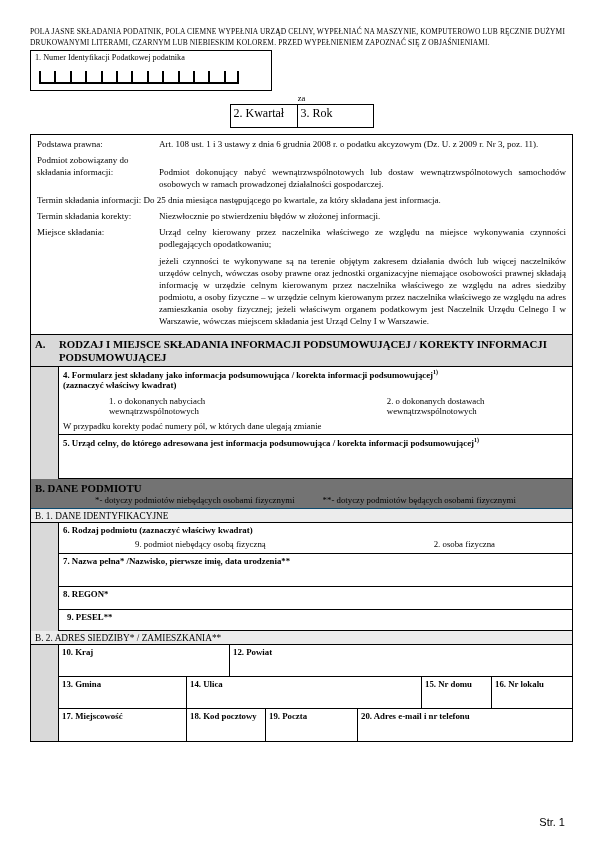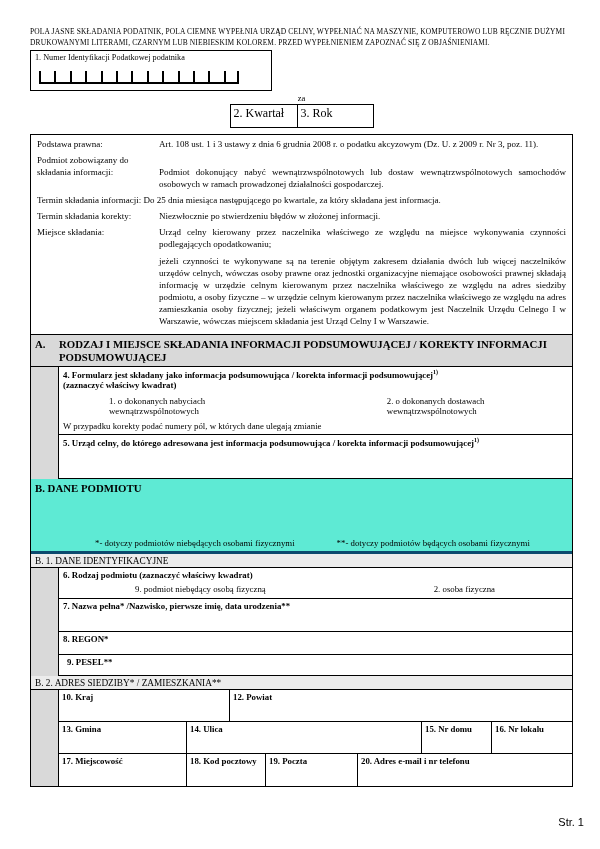--- a/index.html
+++ b/index.html
@@ -53,8 +53,8 @@
                 line-height:1.2; padding:3px 4px 2px 4px; border-bottom:1px solid #000; }
   .sec-letter { width:24px; flex-shrink:0; }
   .sec-title { flex:1; }
-  .sec-header-b { background:#5eead4; font-size:10.8px; padding:3px 4px 2px 4px;
-                  border-bottom:3px solid #0c4a6e; }
+  .sec-header-b { background:#737373; font-size:10.8px; padding:3px 4px 2px 4px;
+                  border-bottom:1px solid #0c4a6e; }
   .sec-header-b .b-title-line { font-weight:bold; }
   .b-notes { display:flex; font-weight:normal; font-size:8.8px; padding:1px 0 1px 60px; gap:42px;margin-top:43px; }
 

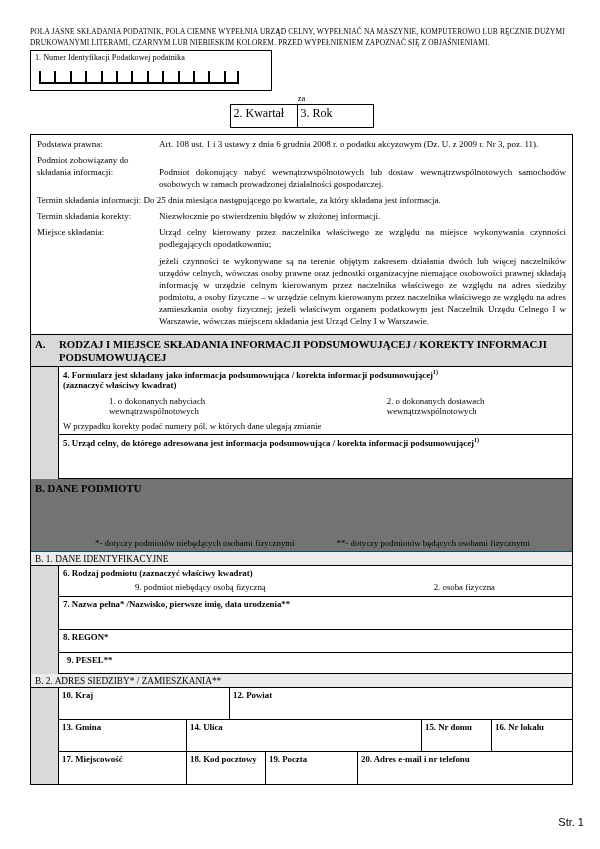--- a/index.html
+++ b/index.html
@@ -56,7 +56,7 @@
   .sec-header-b { background:#737373; font-size:10.8px; padding:3px 4px 2px 4px;
                   border-bottom:1px solid #0c4a6e; }
   .sec-header-b .b-title-line { font-weight:bold; }
-  .b-notes { display:flex; font-weight:normal; font-size:8.8px; padding:1px 0 1px 60px; gap:42px;margin-top:43px; }
+  .b-notes { display:flex; font-weight:normal; font-size:8.8px; padding:1px 0 1px 60px; gap:28px; }
 
   .sub-header { background:#ececec; font-size:9.3px; padding:2px 4px 1px 4px;
                 border-bottom:1px solid #000; }

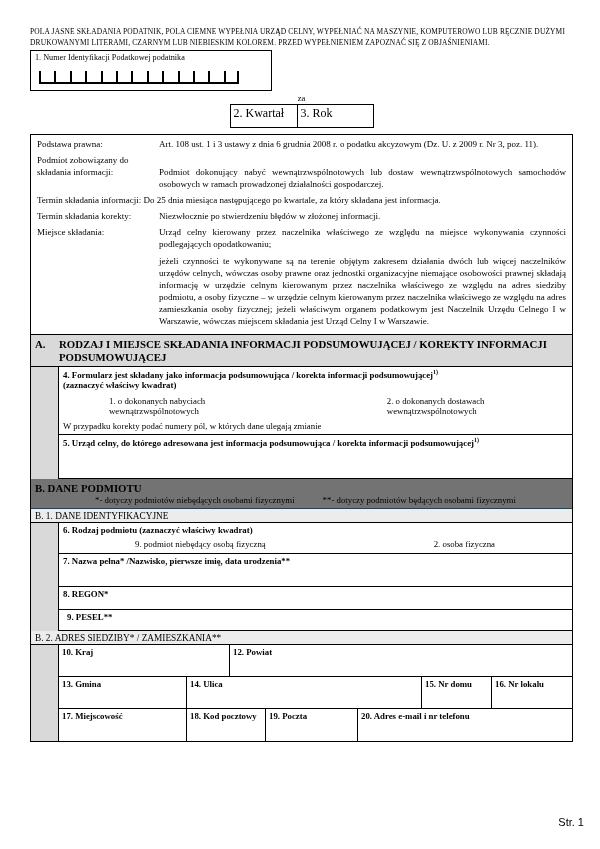--- a/index.html
+++ b/index.html
@@ -90,7 +90,7 @@
   .addr-cell.last { border-right:none; flex:1; }
   .addr-row.last .addr-cell { border-bottom:none; }
 
-  .page-num { position:absolute; right:16px; bottom:21px;
+  .page-num { position:absolute; right:35px; bottom:21px;
               font-family:"Liberation Sans","DejaVu Sans",sans-serif; font-size:11px; }
 </style>
 </head>

